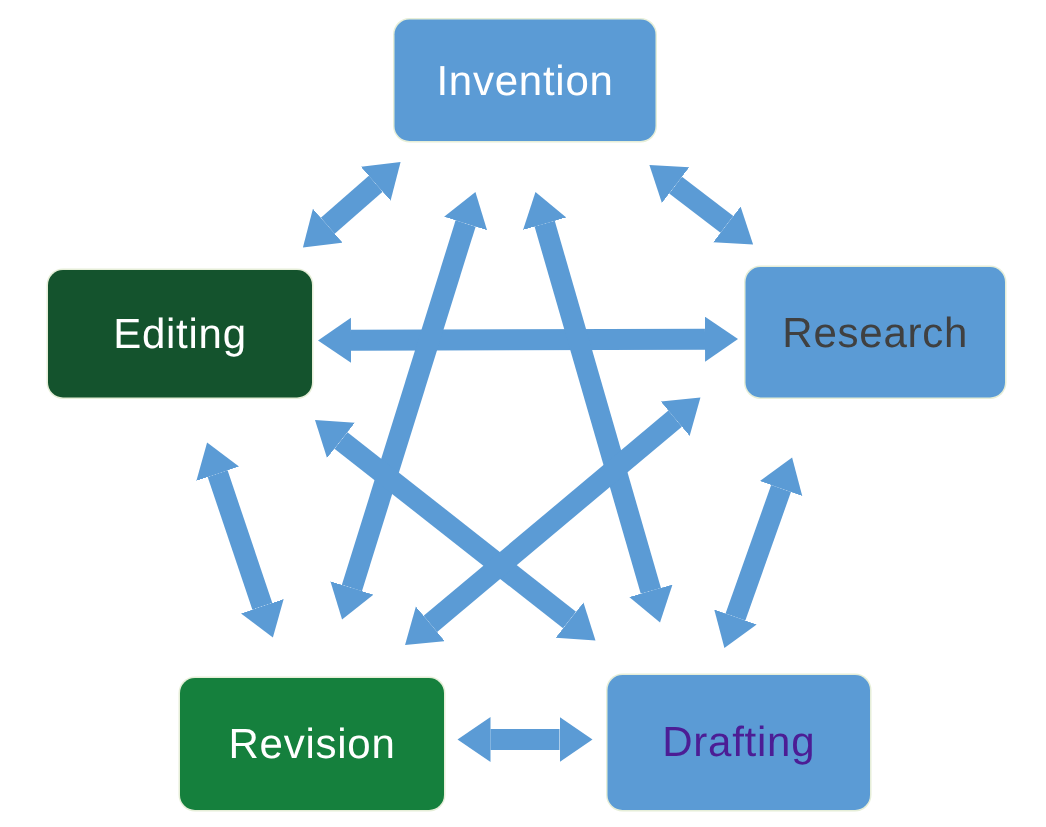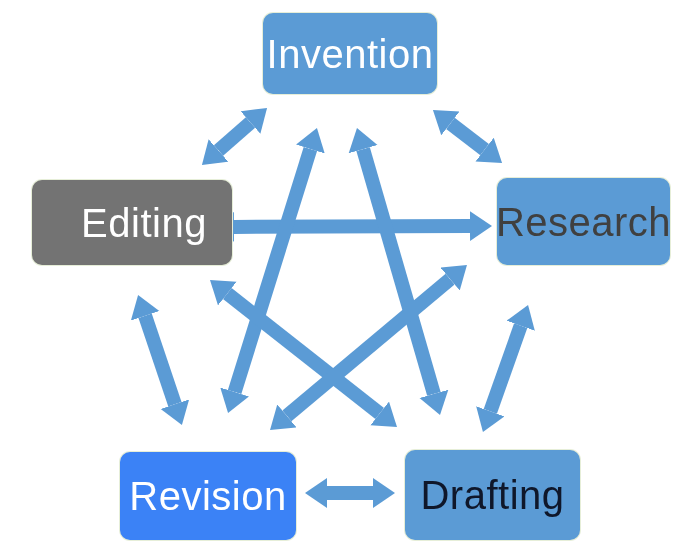--- a/index.html
+++ b/index.html
@@ -29,7 +29,7 @@
     box-shadow: 0 0 0 1px #e6eed8;
   }
   .node span {
-    font-size: 40px;
+    font-size: 28px;
     line-height: 1;
     letter-spacing: 0.5px;
     white-space: nowrap;

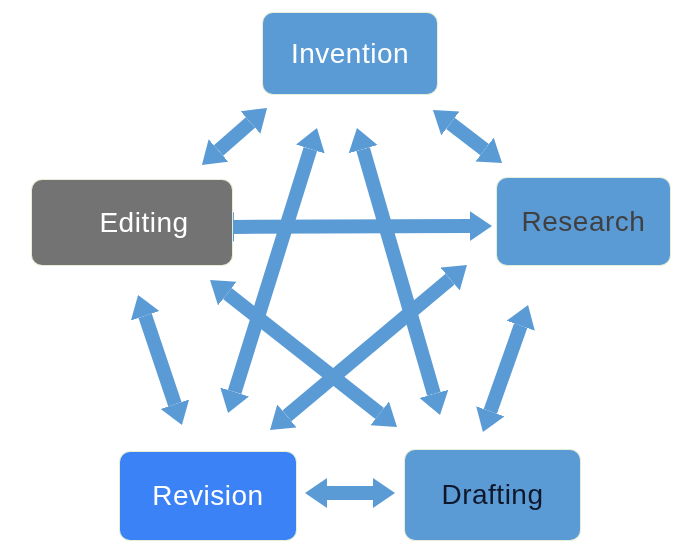--- a/index.html
+++ b/index.html
@@ -60,7 +60,7 @@
       <div class="node" style="left: 263px; top: 13px; width: 174px; height: 81px; background: rgb(91, 155, 213); color: rgb(255, 255, 255);">
         <span>Invention</span>
       </div>
-      <div class="node" style="left: 32px; top: 180px; width: 176px; height: 85px; background: #737373; color: rgb(255, 255, 255); padding-left: 24px;">
+      <div class="node" style="left: 32px; top: 180px; width: 176px; height: 85px; background: #14532d; color: rgb(255, 255, 255);">
         <span>Editing</span>
       </div>
       <div class="node" style="left: 497px; top: 178px; width: 173px; height: 87px; background: rgb(91, 155, 213); color: #404040;">

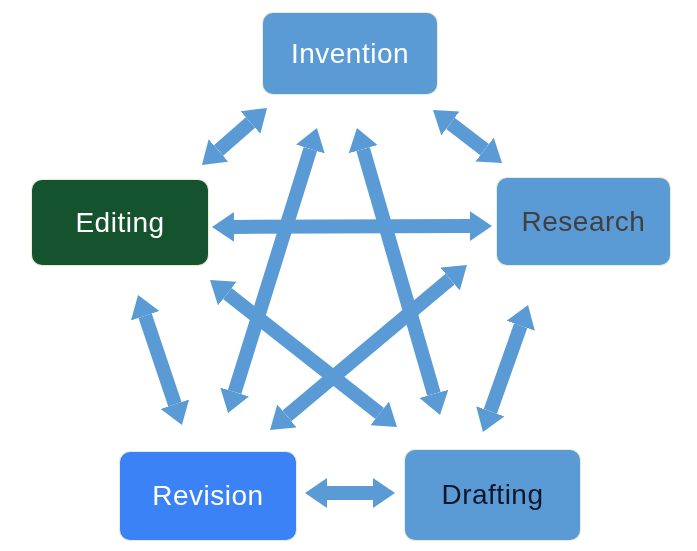--- a/index.html
+++ b/index.html
@@ -66,7 +66,7 @@
       <div class="node" style="left: 497px; top: 178px; width: 173px; height: 87px; background: rgb(91, 155, 213); color: #404040;">
         <span>Research</span>
       </div>
-      <div class="node" style="left: 120px; top: 452px; width: 176px; height: 88px; background: #3b82f6; color: rgb(255, 255, 255);">
+      <div class="node" style="left: 120px; top: 452px; width: 176px; height: 88px; background: #15803d; color: rgb(255, 255, 255);">
         <span>Revision</span>
       </div>
       <div class="node" style="left: 405px; top: 450px; width: 175px; height: 90px; background: rgb(91, 155, 213); color: #0f172a;">

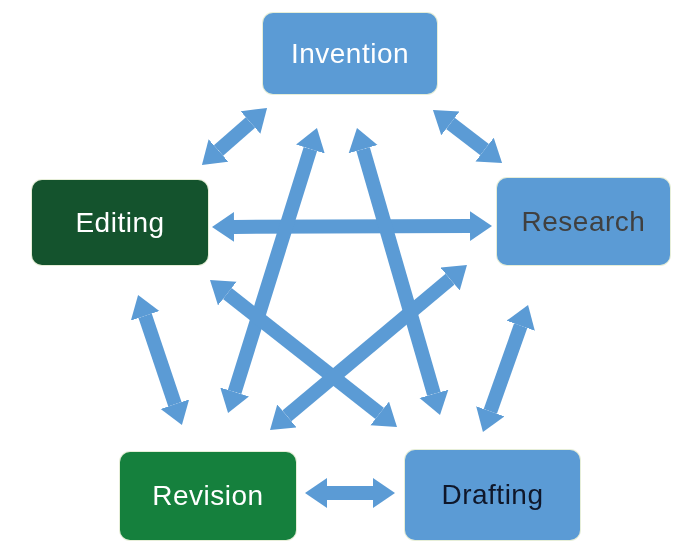--- a/index.html
+++ b/index.html
@@ -69,7 +69,7 @@
       <div class="node" style="left: 120px; top: 452px; width: 176px; height: 88px; background: #15803d; color: rgb(255, 255, 255);">
         <span>Revision</span>
       </div>
-      <div class="node" style="left: 405px; top: 450px; width: 175px; height: 90px; background: rgb(91, 155, 213); color: #0f172a;">
+      <div class="node" style="left: 405px; top: 450px; width: 175px; height: 90px; background: rgb(91, 155, 213); color: #4c1d95;">
         <span>Drafting</span>
       </div>
     </div>

